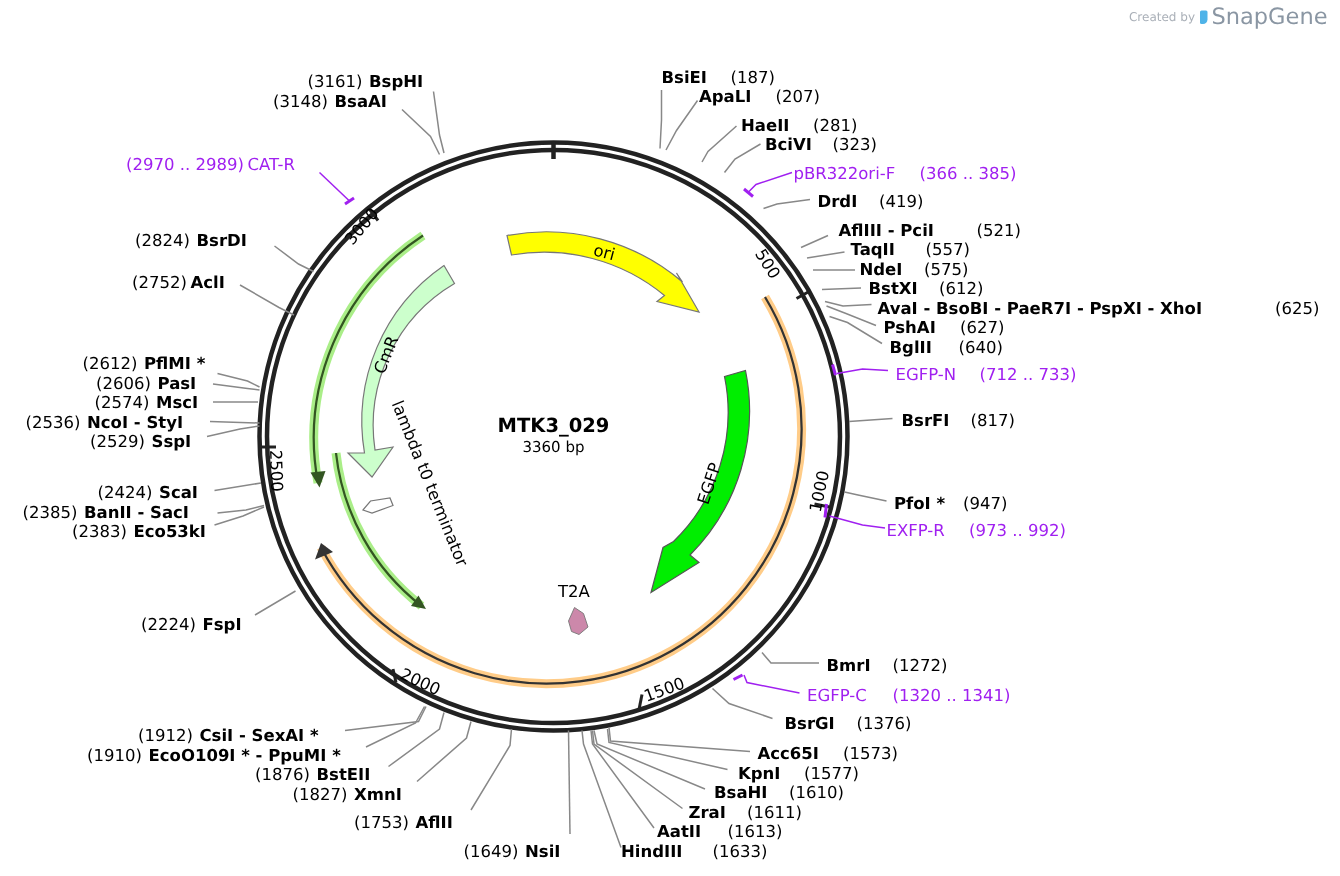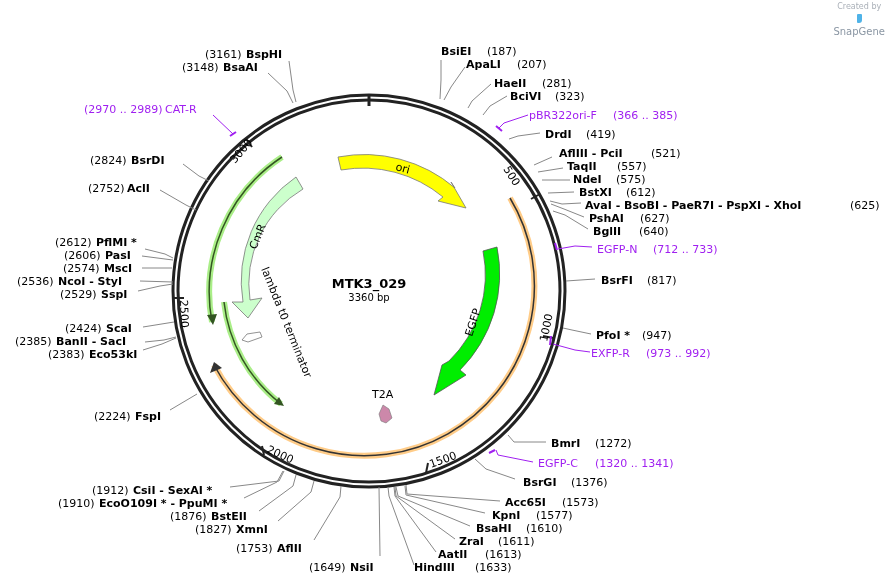--- a/index.html
+++ b/index.html
@@ -5,7 +5,7 @@
   html,body{margin:0;padding:0;background:#fff;}
   body{width:893px;height:584px;position:relative;overflow:hidden;font-family:"DejaVu Sans","Liberation Sans",sans-serif;}
   svg{position:absolute;left:0;top:0;}
-  .credit{position:absolute;right:8px;top:2px;font-size:8px;color:#aab0b8;font-family:"DejaVu Sans",sans-serif;display:flex;align-items:center;gap:3px;flex-direction:column;}
+  .credit{position:absolute;right:8px;top:2px;font-size:8px;color:#aab0b8;font-family:"DejaVu Sans",sans-serif;display:flex;align-items:center;gap:3px;}
   .credit .brand{font-size:10px;color:#8a96a3;}
   .credit .logo{display:inline-block;width:5px;height:9px;background:#4fb3e8;border-radius:1px 1px 3px 1px;}
   text{font-family:"DejaVu Sans","Liberation Sans",sans-serif;}

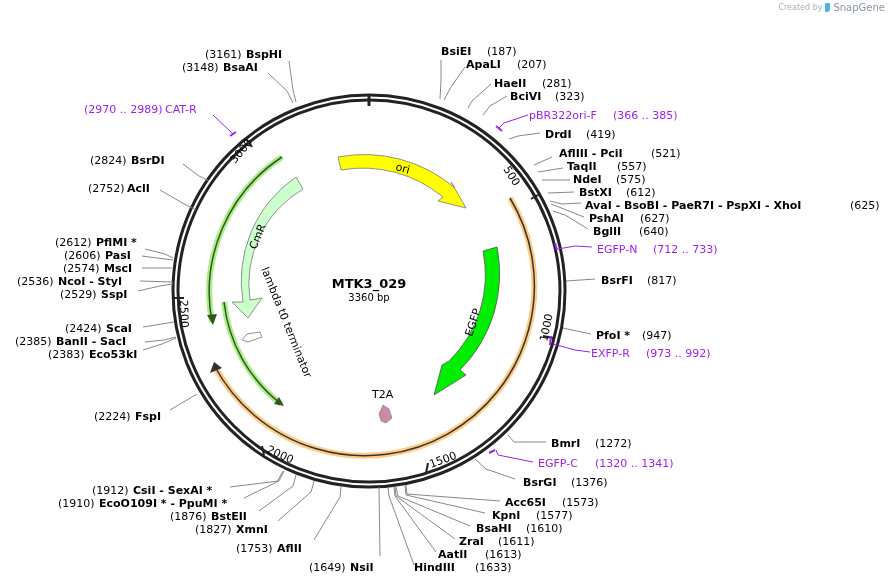--- a/index.html
+++ b/index.html
@@ -6,7 +6,7 @@
   body{width:893px;height:584px;position:relative;overflow:hidden;font-family:"DejaVu Sans","Liberation Sans",sans-serif;}
   svg{position:absolute;left:0;top:0;}
   .credit{position:absolute;right:8px;top:2px;font-size:8px;color:#aab0b8;font-family:"DejaVu Sans",sans-serif;display:flex;align-items:center;gap:3px;}
-  .credit .brand{font-size:10px;color:#8a96a3;}
+  .credit .brand{font-size:15px;color:#8a96a3;}
   .credit .logo{display:inline-block;width:5px;height:9px;background:#4fb3e8;border-radius:1px 1px 3px 1px;}
   text{font-family:"DejaVu Sans","Liberation Sans",sans-serif;}
   .enz{font-size:11px;font-weight:bold;fill:#000;}

